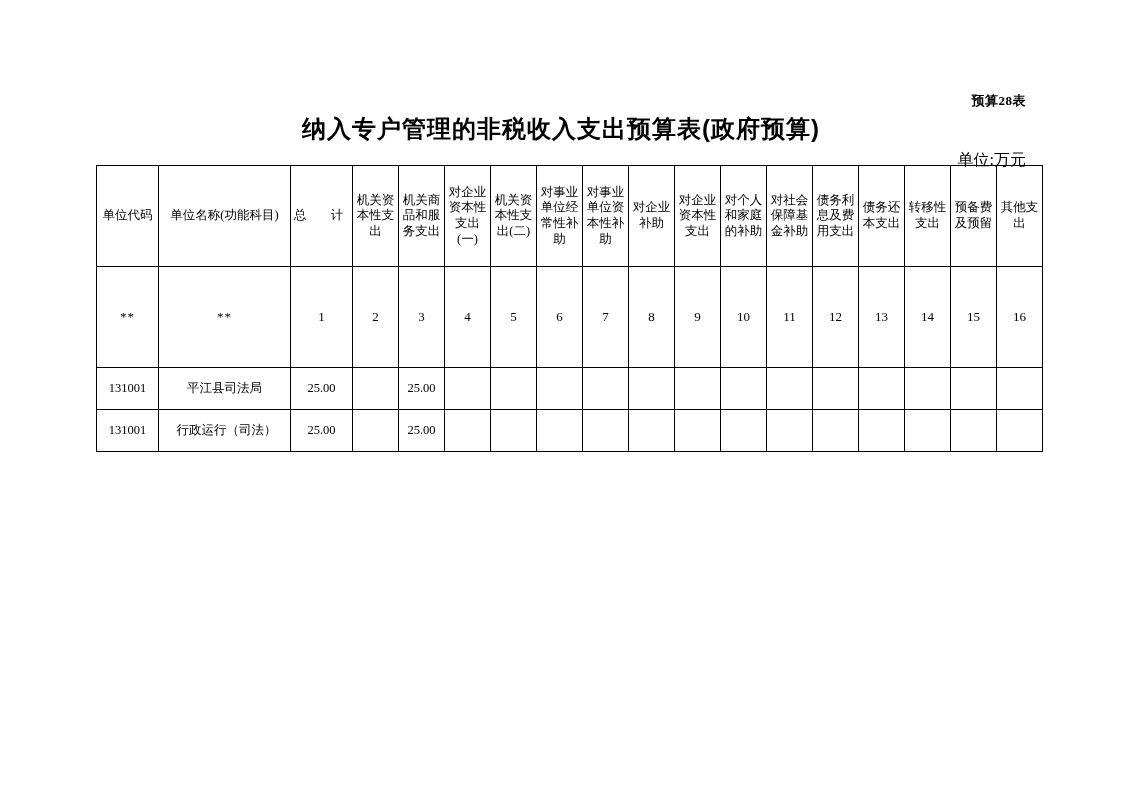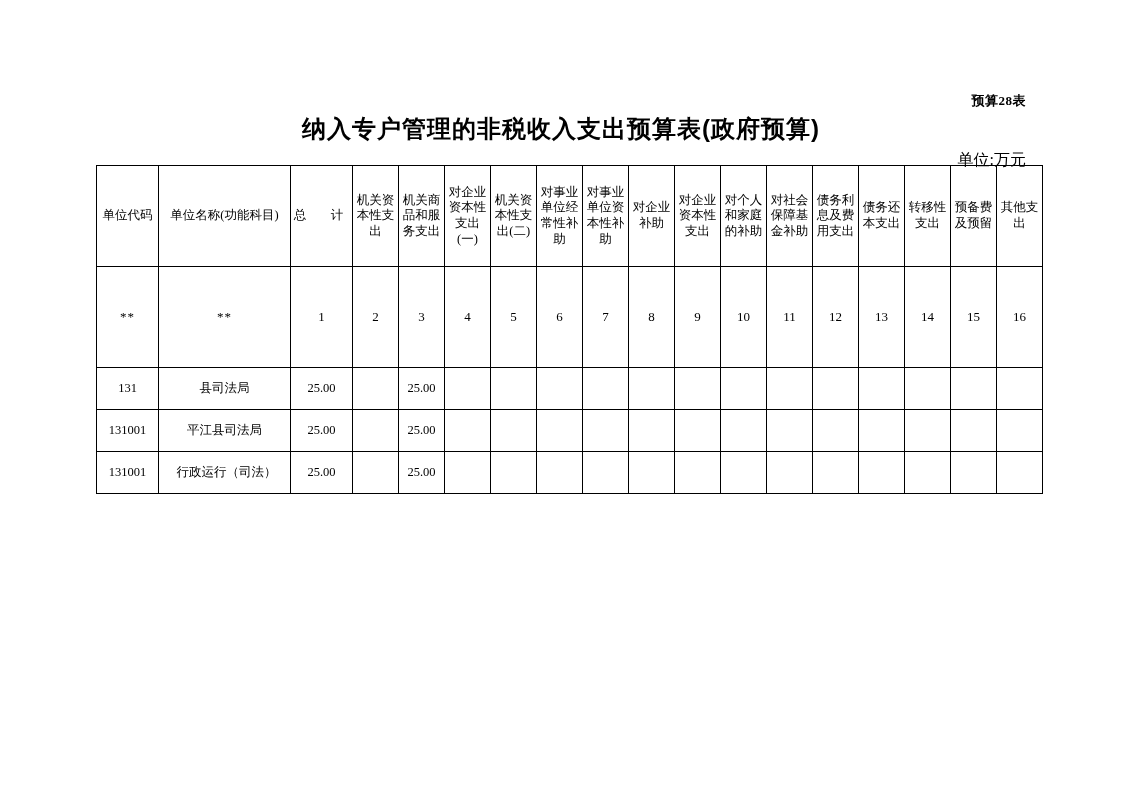--- a/index.html
+++ b/index.html
@@ -178,26 +178,6 @@
     </thead>
     <tbody>
         <tr class="datarow">
-          <td class="code">131</td>
-          <td class="name">县司法局</td>
-          <td class="amount">25.00</td>
-          <td class="amount"></td>
-          <td class="amount">25.00</td>
-          <td class="amount"></td>
-          <td class="amount"></td>
-          <td class="amount"></td>
-          <td class="amount"></td>
-          <td class="amount"></td>
-          <td class="amount"></td>
-          <td class="amount"></td>
-          <td class="amount"></td>
-          <td class="amount"></td>
-          <td class="amount"></td>
-          <td class="amount"></td>
-          <td class="amount"></td>
-          <td class="amount"></td>
-        </tr>
-        <tr class="datarow">
           <td class="code">131001</td>
           <td class="name">平江县司法局</td>
           <td class="amount">25.00</td>

